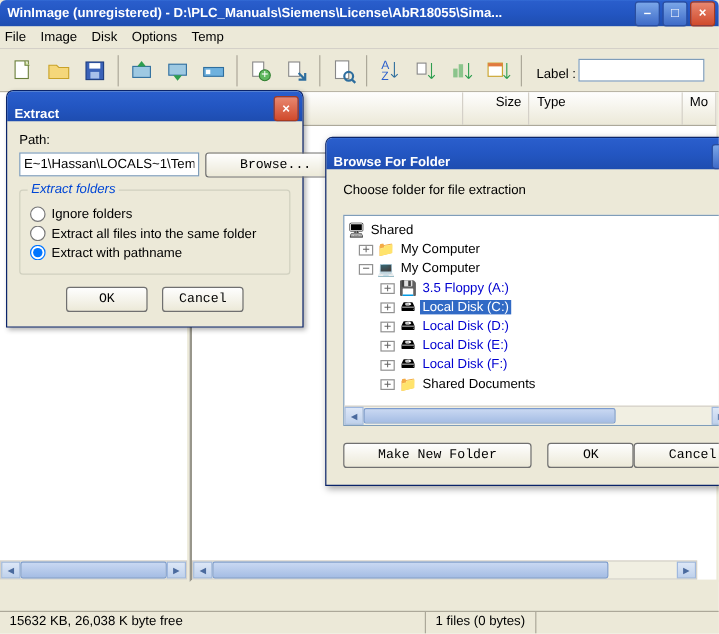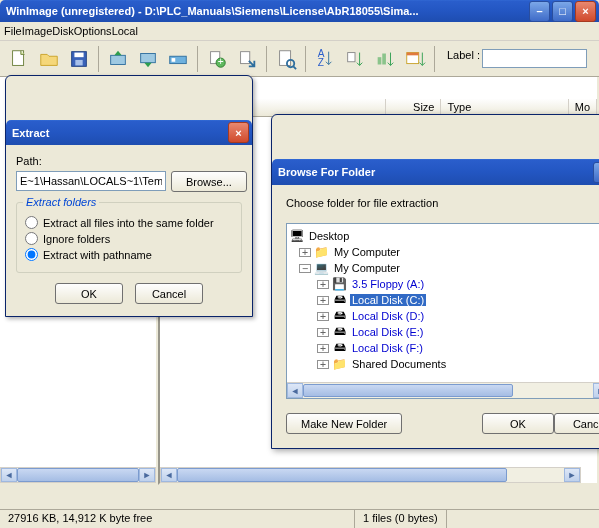--- a/index.html
+++ b/index.html
@@ -14,7 +14,7 @@
   .tb-max { background: linear-gradient(#7BA7E8,#3E6BC8); border:1px solid #2A4E9E; color:#fff; }
   .tb-close { background: linear-gradient(#E88870,#D04A2C); border:1px solid #A63A20; color:#fff; }
 
-  .menubar { height: 19px; background: #ECE9D8; display: flex; align-items: center; padding: 0 4px; gap: 0; color: #000; border-bottom: 1px solid #D4D0C8; }
+  .menubar { height: 19px; background: #ECE9D8; display: flex; align-items: center; padding: 0 4px; gap: 12px; color: #000; border-bottom: 1px solid #D4D0C8; }
   .menubar span { cursor: default; }
 
   .toolbar { height: 36px; background: #ECE9D8; display: flex; align-items: center; padding: 2px 6px; gap: 4px; border-bottom: 1px solid #ACA899; }

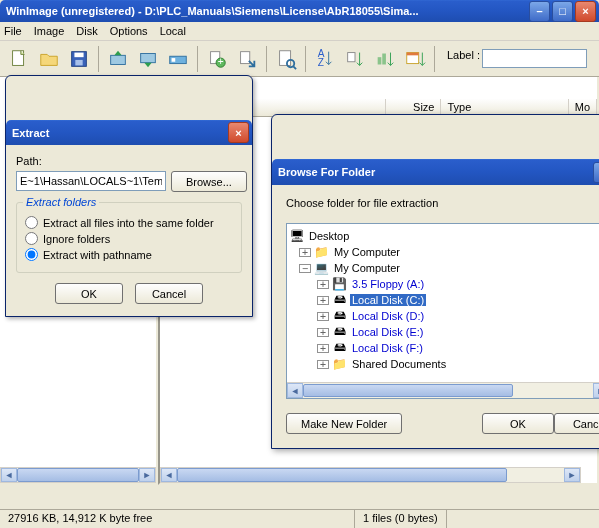--- a/index.html
+++ b/index.html
@@ -98,7 +98,7 @@
   <span>Image</span>
   <span>Disk</span>
   <span>Options</span>
-  <span>Local</span>
+  <span>Temp</span>
 </div>
 
 <div class="toolbar">

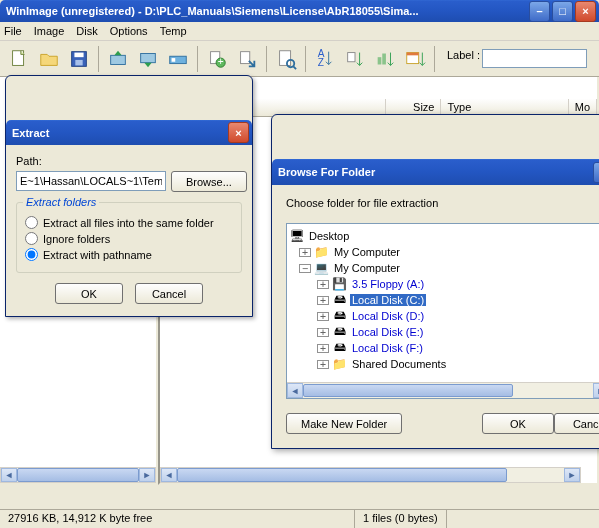--- a/index.html
+++ b/index.html
@@ -20,7 +20,7 @@
   .toolbar { height: 36px; background: #ECE9D8; display: flex; align-items: center; padding: 2px 6px; gap: 4px; border-bottom: 1px solid #ACA899; }
   .tool-ico { width: 26px; height: 26px; display:flex;align-items:center;justify-content:center; border:1px solid transparent; border-radius:2px; }
   .tool-sep { width:1px; height:26px; background:#ACA899; margin:0 2px; }
-  .label-box { display:flex; align-items:flex-start; gap:2px; margin-left:6px; }
+  .label-box { display:flex; align-items:flex-end; gap:2px; margin-left:6px; }
   .label-box input { width:105px; height:19px; border:1px solid #7F9DB9; padding:0 3px; }
 
   .content { position: relative; height: 408px; background: #ECE9D8; }

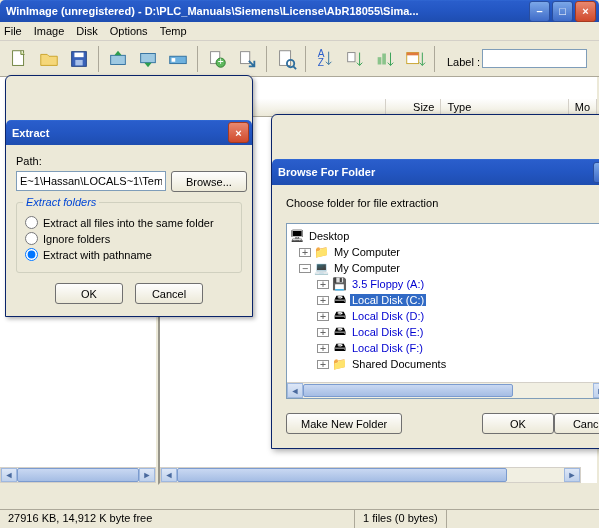--- a/index.html
+++ b/index.html
@@ -26,7 +26,7 @@
   .content { position: relative; height: 408px; background: #ECE9D8; }
   .left-pane { position:absolute; left:0; top:0; width:158px; height:100%; background:#fff; border:2px inset #ECE9D8; border-top:none; border-left:none; }
   .right-pane { position:absolute; left:158px; top:0; right:0; height:100%; background:#fff; border:2px inset #ECE9D8; border-top:none; }
-  .list-header { height:18px; background:linear-gradient(#fefefe,#ECE9D8); border-bottom:1px solid #ACA899; display:flex;margin-top:22px; }
+  .list-header { height:28px; background:linear-gradient(#fefefe,#ECE9D8); border-bottom:1px solid #ACA899; display:flex; }
   .list-header > div { border-right:1px solid #D4D0C8; padding:2px 6px; font-size:11px; white-space:nowrap; }
   .scroll-h { position:absolute; bottom:0; left:0; right:16px; height:16px; background:#F1EFE2; border:1px solid #D4D0C8; display:flex; align-items:center; }
   .scroll-h .thumb { height:14px; background:linear-gradient(#C9D8F2,#A5BDE4); border:1px solid #7B9BCF; border-radius:2px; }

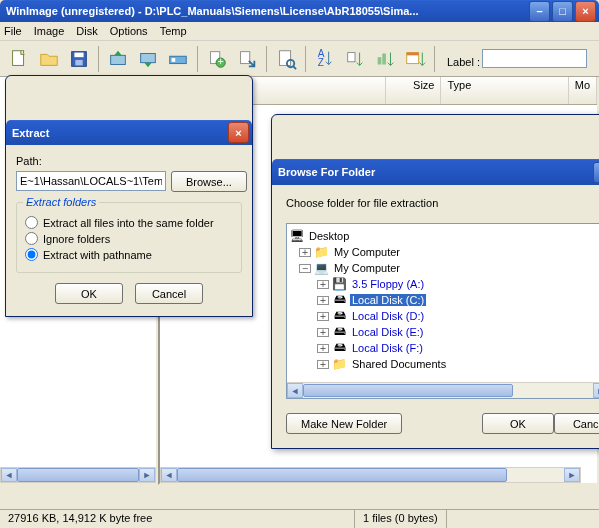--- a/index.html
+++ b/index.html
@@ -38,7 +38,7 @@
 
   
   .dlg-extract { position:absolute; left:5px; top:75px; width:248px; background:#ECE9D8; border:1px solid #0A246A; border-top-left-radius:6px; border-top-right-radius:6px; box-shadow:2px 2px 4px rgba(0,0,0,0.3); }
-  .dlg-tb { height:25px; background:linear-gradient(180deg,#3B77DD 0%,#2A5ECC 3%,#2356C2 50%,#1E4DB0 100%); display:flex; align-items:center; padding:0 3px 0 6px; color:#fff; font-weight:bold; font-size:12px; border-top-left-radius:5px; border-top-right-radius:5px;margin-top:44px; }
+  .dlg-tb { height:25px; background:linear-gradient(180deg,#3B77DD 0%,#2A5ECC 3%,#2356C2 50%,#1E4DB0 100%); display:flex; align-items:flex-end; padding:0 3px 0 6px; color:#fff; font-weight:bold; font-size:12px; border-top-left-radius:5px; border-top-right-radius:5px; }
   .dlg-tb span:first-child { flex:1; }
   .dlg-body { padding:10px 10px 12px 10px; }
   .path-row { display:flex; gap:5px; margin:4px 0 10px 0; }

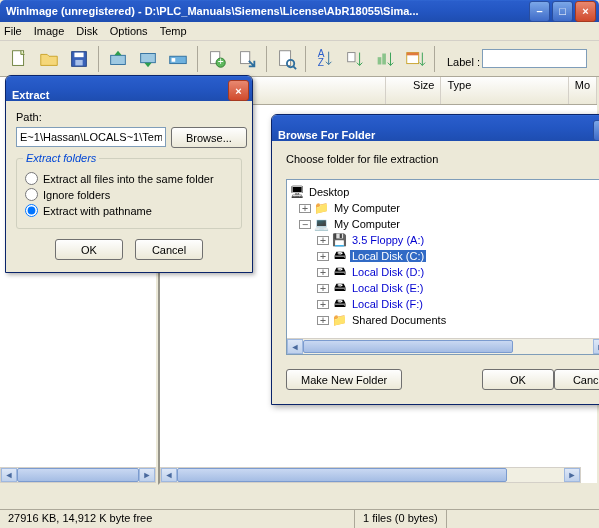--- a/index.html
+++ b/index.html
@@ -43,7 +43,7 @@
   .dlg-body { padding:10px 10px 12px 10px; }
   .path-row { display:flex; gap:5px; margin:4px 0 10px 0; }
   .path-row input { flex:1; height:20px; border:1px solid #7F9DB9; padding:0 3px; background:#fff; }
-  .btn { height:21px; padding:0 14px; background:linear-gradient(#fefefe,#ECE9D8); border:1px solid #707070; border-radius:3px; font-size:11px; cursor:default; display:inline-flex; align-items:center; justify-content:center; }
+  .btn { height:21px; padding:0 28px; background:linear-gradient(#fefefe,#ECE9D8); border:1px solid #707070; border-radius:3px; font-size:11px; cursor:default; display:inline-flex; align-items:center; justify-content:center;font-family:Liberation Mono, monospace; }
   .groupbox { border:1px solid #D0D0BF; border-radius:3px; padding:10px 8px 8px 8px; position:relative; margin-bottom:10px; }
   .groupbox legend { position:absolute; top:-7px; left:6px; background:#ECE9D8; padding:0 3px; color:#0046D5;font-style:italic; }
   .radio-row { display:flex; align-items:center; gap:5px; margin:3px 0; }

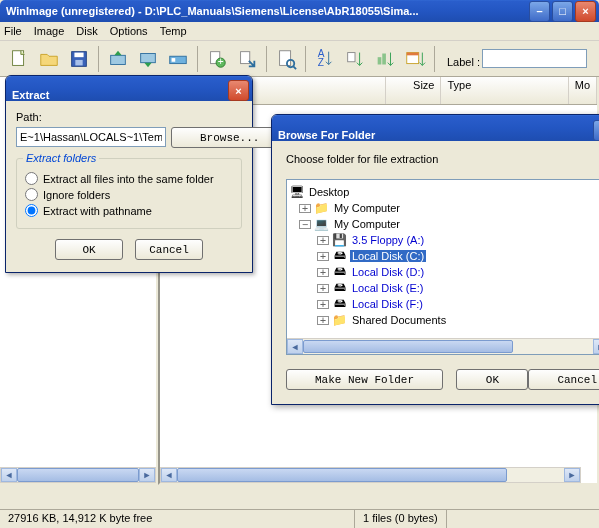--- a/index.html
+++ b/index.html
@@ -243,11 +243,11 @@
       <legend>Extract folders</legend>
       <label class="radio-row">
           <input type="radio" name="ef" style="">
-          <span>Extract all files into the same folder</span>
+          <span>Ignore folders</span>
         </label>
       <label class="radio-row">
           <input type="radio" name="ef" style="">
-          <span>Ignore folders</span>
+          <span>Extract all files into the same folder</span>
         </label>
       <label class="radio-row">
           <input type="radio" name="ef" checked="" style="">

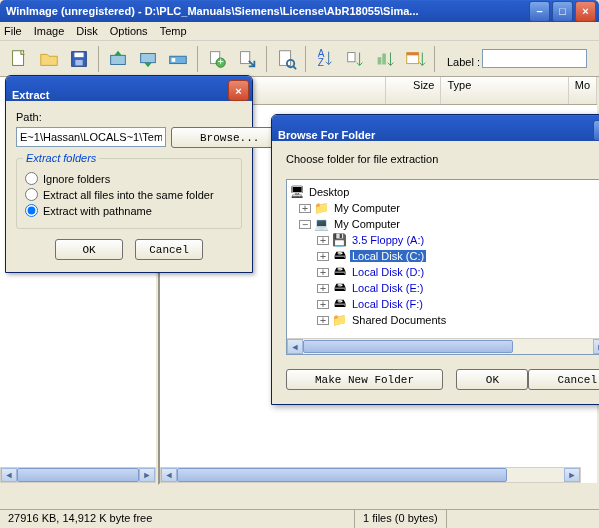--- a/index.html
+++ b/index.html
@@ -273,7 +273,7 @@
       <div class="tree">
         <div class="tree-row">
             <span class="tree-ico">🖥</span>
-            <span class="tree-lbl">Desktop</span>
+            <span class="tree-lbl">Shared</span>
           </div>
         <div class="tree-row">
             <span class="tree-sp" style="width:10px"></span>

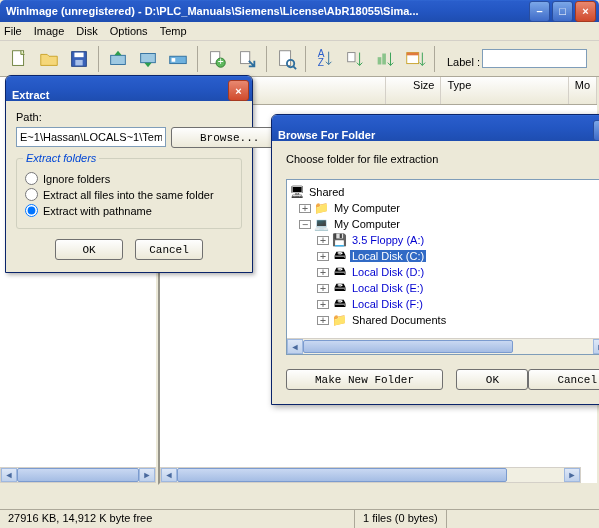--- a/index.html
+++ b/index.html
@@ -224,7 +224,7 @@
 </div>
 
 <div class="statusbar">
-  <div class="status-cell">27916 KB, 14,912 K byte free</div>
+  <div class="status-cell">15632 KB, 26,038 K byte free</div>
   <div class="status-cell">1 files (0 bytes)</div>
 </div>
 

